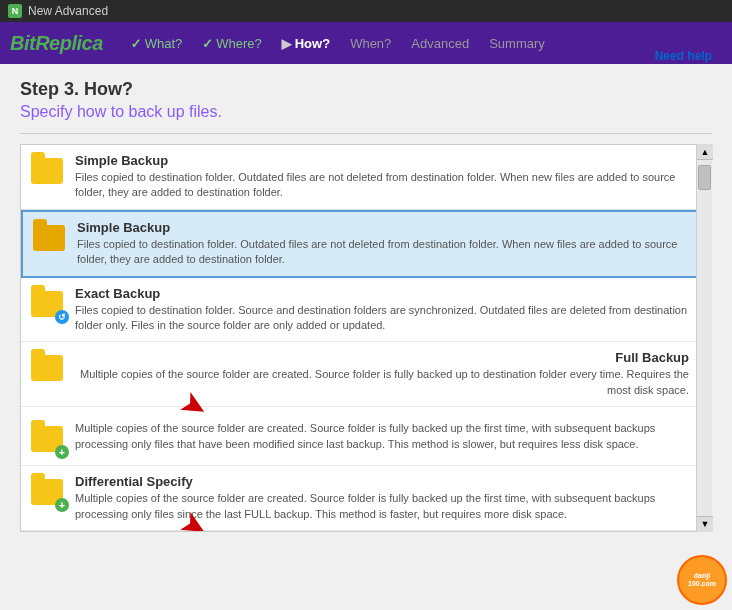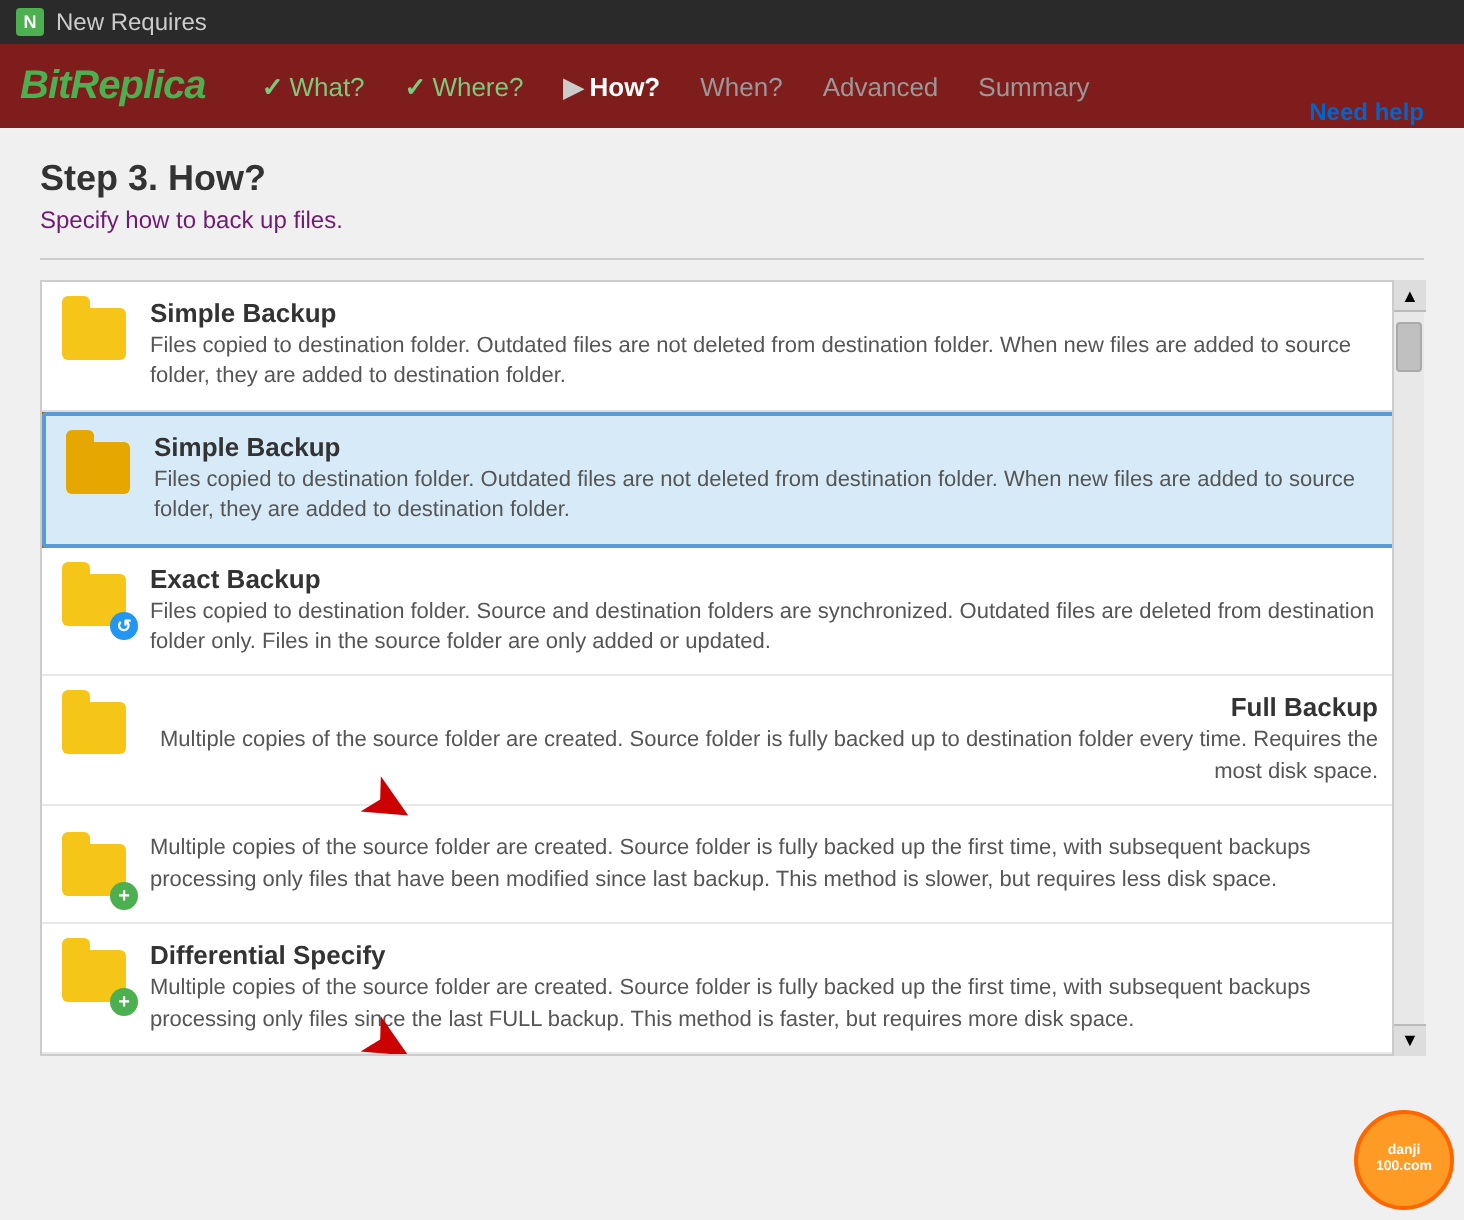--- a/index.html
+++ b/index.html
@@ -191,7 +191,7 @@
 
   <div class="titlebar">
     <span class="titlebar-icon">N</span>
-    <span>New Requires</span>
+    <span>New Advanced</span>
   </div>
 
   <div class="navbar">

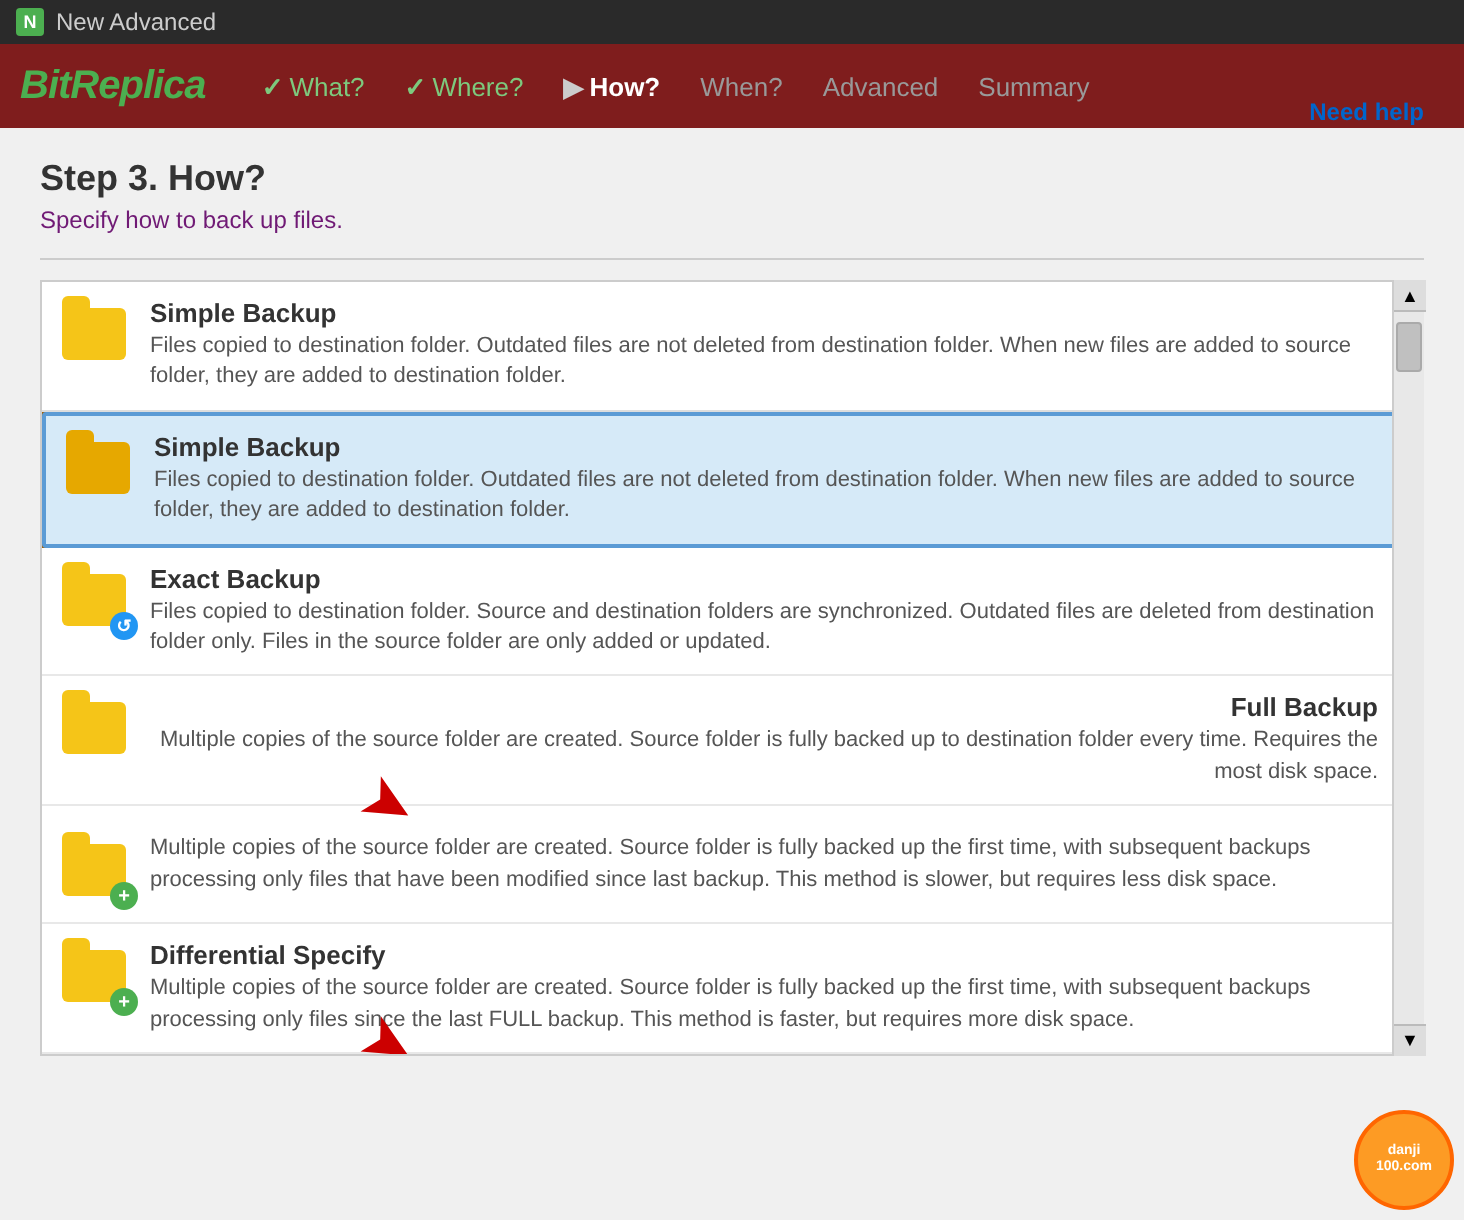--- a/index.html
+++ b/index.html
@@ -26,7 +26,7 @@
 
     
     .navbar {
-      background: #7f1d1d;
+      background: #4c1d95;
       display: flex;
       align-items: center;
       padding: 0 10px;

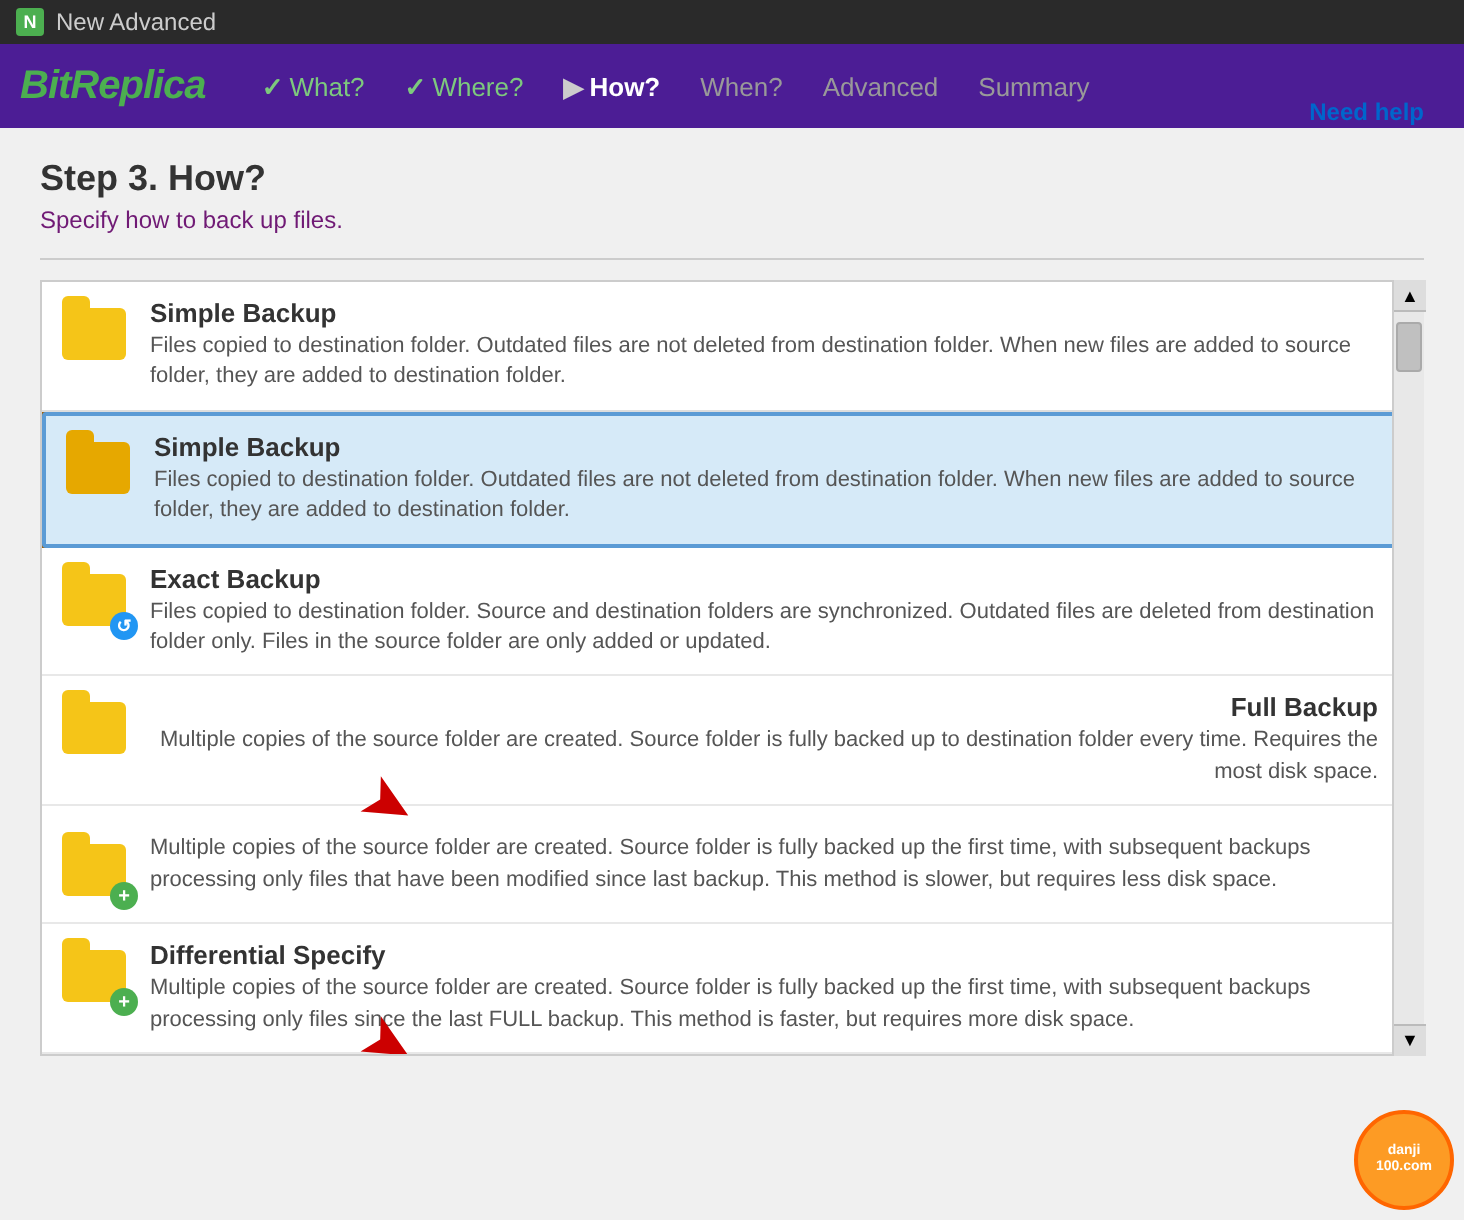--- a/index.html
+++ b/index.html
@@ -66,8 +66,8 @@
       margin-bottom: 3px;
     }
     .step-subtitle {
-      font-size: 12px;
-      color: #701a75;
+      font-size: 16px;
+      color: #8b5cf6;
       margin-bottom: 12px;
     }
     .help-link {

